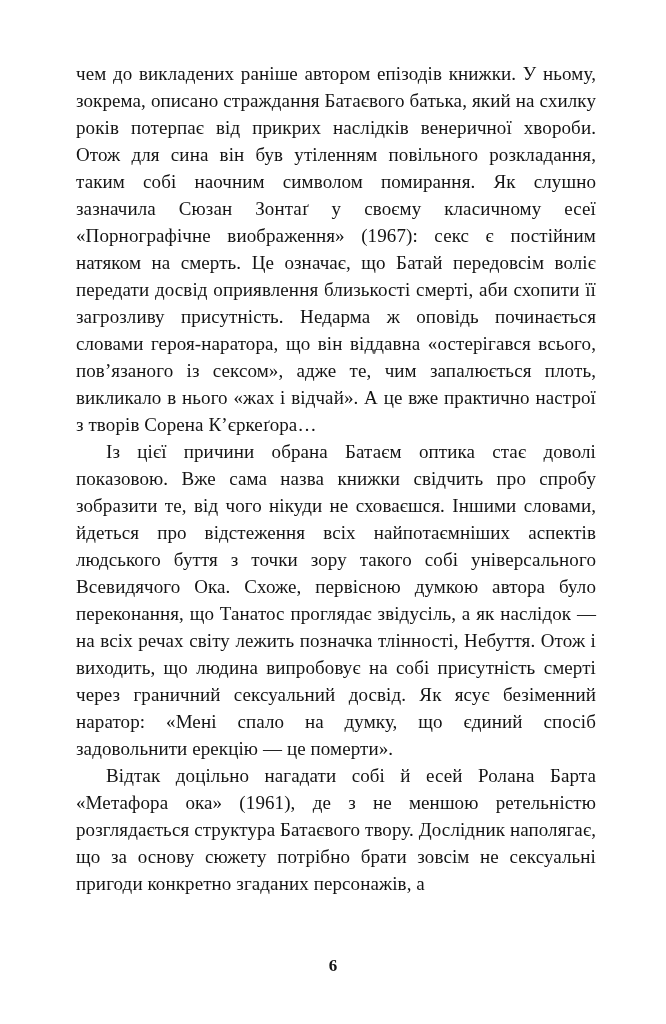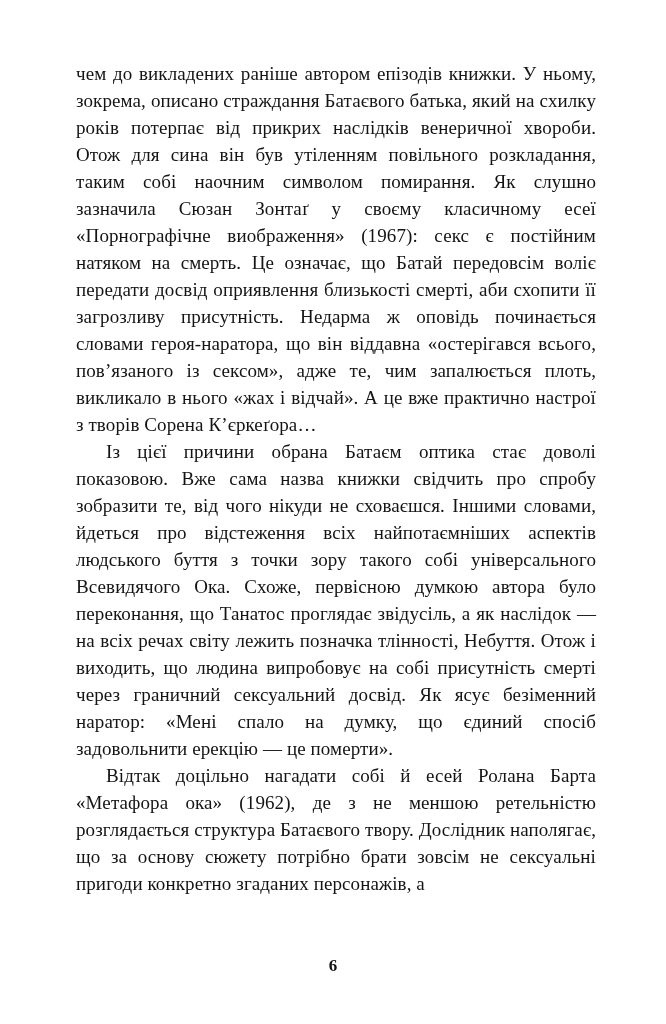--- a/index.html
+++ b/index.html
@@ -54,7 +54,7 @@
   <main class="text-block">
     <p class="para no-indent">чем до викладених раніше автором епізодів книжки. У ньому, зокрема, описано страждання Батаєвого батька, який на схилку років потерпає від прикрих наслідків венеричної хвороби. Отож для сина він був утіленням повільного розкладання, таким собі наочним символом помирання. Як слушно зазначила Сюзан Зонтаґ у своєму класичному есеї «Порнографічне виображення» (1967): секс є постійним натяком на смерть. Це означає, що Батай передовсім воліє передати досвід оприявлення близькості смерті, аби схопити її загрозливу присутність. Недарма ж оповідь починається словами героя-наратора, що він віддавна «остерігався всього, пов’язаного із сексом», адже те, чим запалюється плоть, викликало в нього «жах і відчай». А це вже практично настрої з творів Сорена К’єркеґора…</p>
     <p class="para">Із цієї причини обрана Батаєм оптика стає доволі показовою. Вже сама назва книжки свідчить про спробу зобразити те, від чого нікуди не сховаєшся. Іншими словами, йдеться про відстеження всіх найпотаємніших аспектів людського буття з точки зору такого собі універсального Всевидячого Ока. Схоже, первісною думкою автора було переконання, що Танатос проглядає звідусіль, а як наслідок — на всіх речах світу лежить позначка тлінності, Небуття. Отож і виходить, що людина випробовує на собі присутність смерті через граничний сексуальний досвід. Як ясує безіменний наратор: «Мені спало на думку, що єдиний спосіб задовольнити ерекцію — це померти».</p>
-    <p class="para">Відтак доцільно нагадати собі й есей Ролана Барта «Метафора ока» (1962), де з не меншою ретельністю розглядається структура Батаєвого твору. Дослідник наполягає, що за основу сюжету потрібно брати зовсім не сексуальні пригоди конкретно згаданих персонажів, а</p>
+    <p class="para">Відтак доцільно нагадати собі й есей Ролана Барта «Метафора ока» (1961), де з не меншою ретельністю розглядається структура Батаєвого твору. Дослідник наполягає, що за основу сюжету потрібно брати зовсім не сексуальні пригоди конкретно згаданих персонажів, а</p>
   </main>
   <footer class="page-footer">
     <span class="page-number">6</span>

